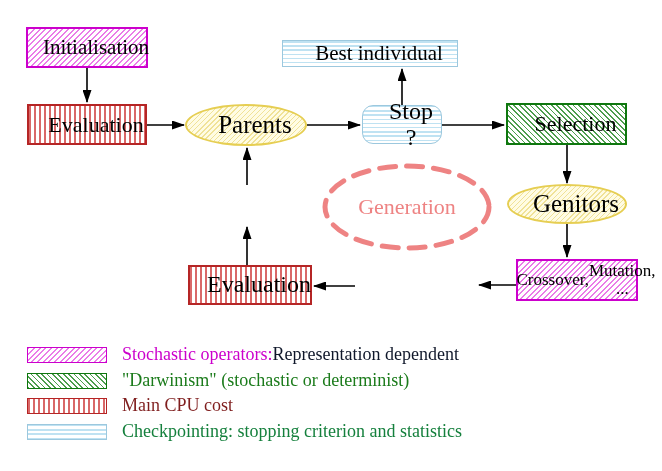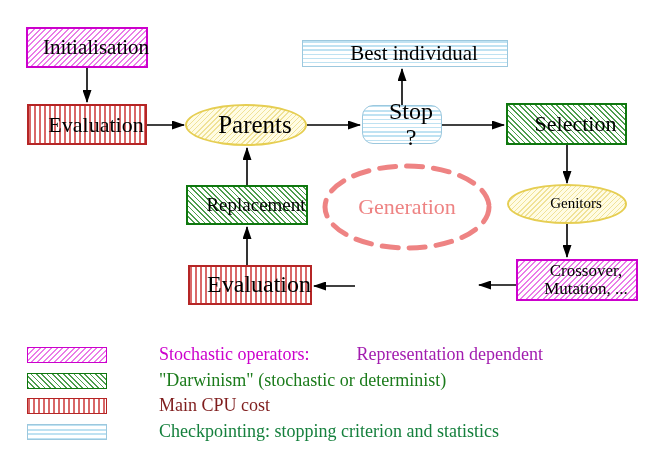--- a/index.html
+++ b/index.html
@@ -38,7 +38,7 @@
   .n-evalt{left:27px; top:104px;width:120px;height:41px;font-size:22px;}
   .n-par  {left:185px;top:104px;width:122px;height:42px;font-size:25px;}
   .n-stop {left:362px;top:105px;width:80px; height:39px;font-size:24px;border-radius:11px;}
-  .n-best {left:302px;top:40px; width:206px;height:27px;font-size:21px;}
+  .n-best {left:282px;top:40px; width:176px;height:27px;font-size:21px;}
   .n-sel  {left:506px;top:103px;width:121px;height:42px;font-size:22px;}
   .n-gen  {left:507px;top:184px;width:120px;height:40px;font-size:15px;}
   .n-cross{left:516px;top:259px;width:122px;height:42px;font-size:17px;flex-direction:column;}

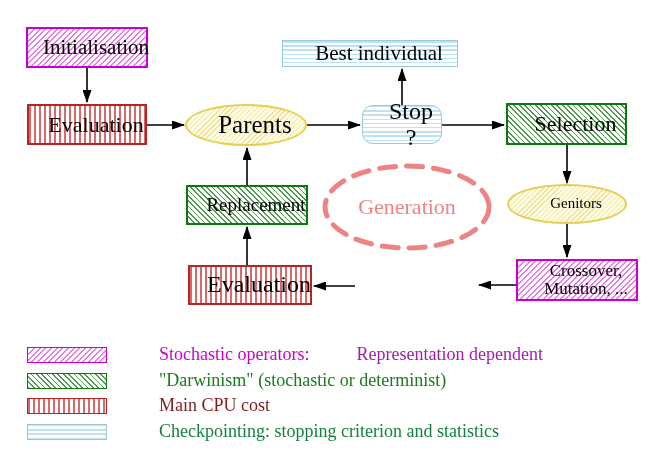--- a/index.html
+++ b/index.html
@@ -105,9 +105,6 @@
     <span>Evaluation</span>
   </div>
 
-  <div class="node green-hatch n-rep">
-    <span>Replacement</span>
-  </div>
 
   <div class="generation-label">
     <span>Generation</span>

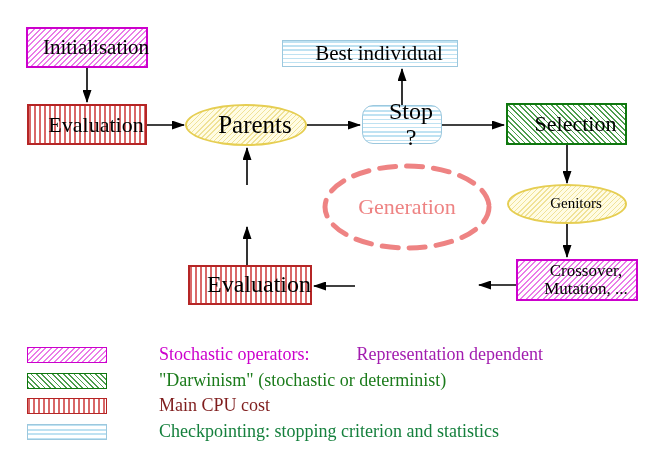--- a/index.html
+++ b/index.html
@@ -40,7 +40,7 @@
   .n-stop {left:362px;top:105px;width:80px; height:39px;font-size:24px;border-radius:11px;}
   .n-best {left:282px;top:40px; width:176px;height:27px;font-size:21px;}
   .n-sel  {left:506px;top:103px;width:121px;height:42px;font-size:22px;}
-  .n-gen  {left:507px;top:184px;width:120px;height:40px;font-size:15px;}
+  .n-gen  {left:507px;top:184px;width:120px;height:40px;font-size:25px;}
   .n-cross{left:516px;top:259px;width:122px;height:42px;font-size:17px;flex-direction:column;}
   .n-off  {left:355px;top:266px;width:122px;height:41px;font-size:24px;}
   .n-evalb{left:188px;top:265px;width:124px;height:40px;font-size:24px;}

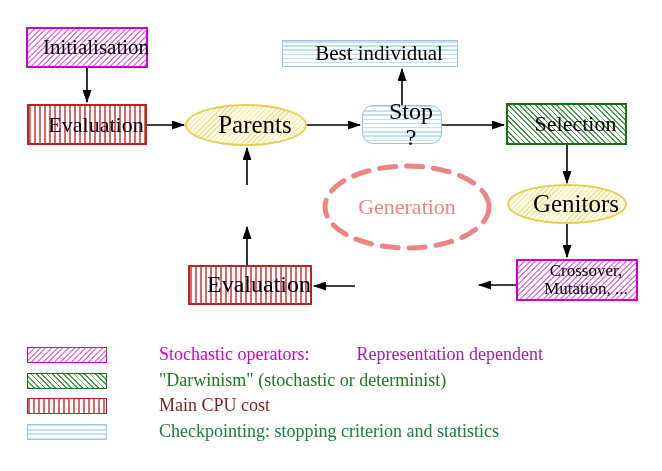--- a/index.html
+++ b/index.html
@@ -41,7 +41,7 @@
   .n-best {left:282px;top:40px; width:176px;height:27px;font-size:21px;}
   .n-sel  {left:506px;top:103px;width:121px;height:42px;font-size:22px;}
   .n-gen  {left:507px;top:184px;width:120px;height:40px;font-size:25px;}
-  .n-cross{left:516px;top:259px;width:122px;height:42px;font-size:17px;flex-direction:column;}
+  .n-cross{left:516px;top:259px;width:122px;height:42px;font-size:17px;flex-direction:row;}
   .n-off  {left:355px;top:266px;width:122px;height:41px;font-size:24px;}
   .n-evalb{left:188px;top:265px;width:124px;height:40px;font-size:24px;}
   .n-rep  {left:186px;top:185px;width:122px;height:40px;font-size:19px;}

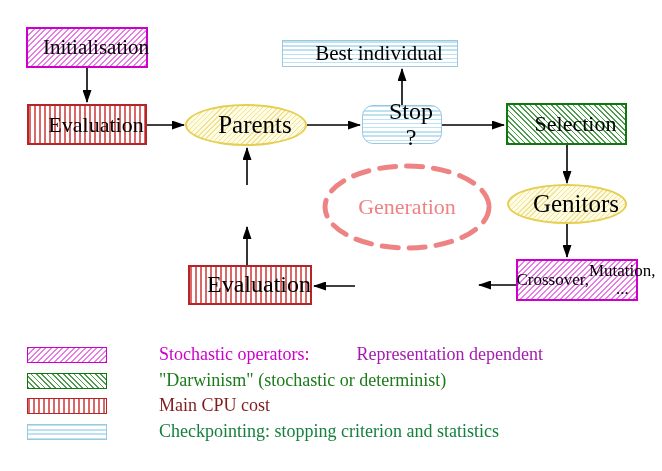--- a/index.html
+++ b/index.html
@@ -52,7 +52,7 @@
   }
   .arrows{position:absolute;left:0;top:0;width:662px;height:471px;pointer-events:none;}
   
-  .legend-row{position:absolute;left:27px;display:flex;align-items:center;font-size:18px;gap:37px;}
+  .legend-row{position:absolute;left:27px;display:flex;align-items:center;font-size:18px;}
   .swatch{width:80px;height:16px;box-sizing:border-box;margin-right:15px;flex:0 0 auto;}
   .swatch.magenta-hatch,.swatch.green-hatch,.swatch.red-vlines{border-width:1.5px;}
   .lr1{top:344px;} .lr2{top:370px;} .lr3{top:395px;} .lr4{top:421px;}

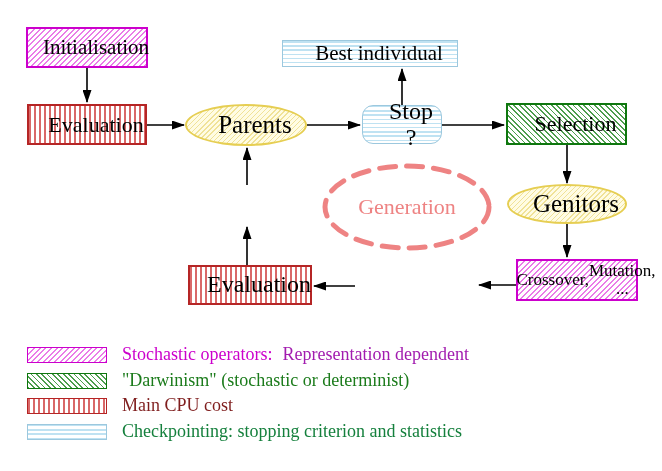--- a/index.html
+++ b/index.html
@@ -57,7 +57,7 @@
   .swatch.magenta-hatch,.swatch.green-hatch,.swatch.red-vlines{border-width:1.5px;}
   .lr1{top:344px;} .lr2{top:370px;} .lr3{top:395px;} .lr4{top:421px;}
   .t-magenta{color:#cc00cc;}
-  .t-gold{color:#a21caf;margin-left:10px;}
+  .t-gold{color:#0f172a;}
   .t-green{color:#1b7b1b;}
   .t-red{color:#7f1d1d;}
   .t-cyan{color:#15803d;}

